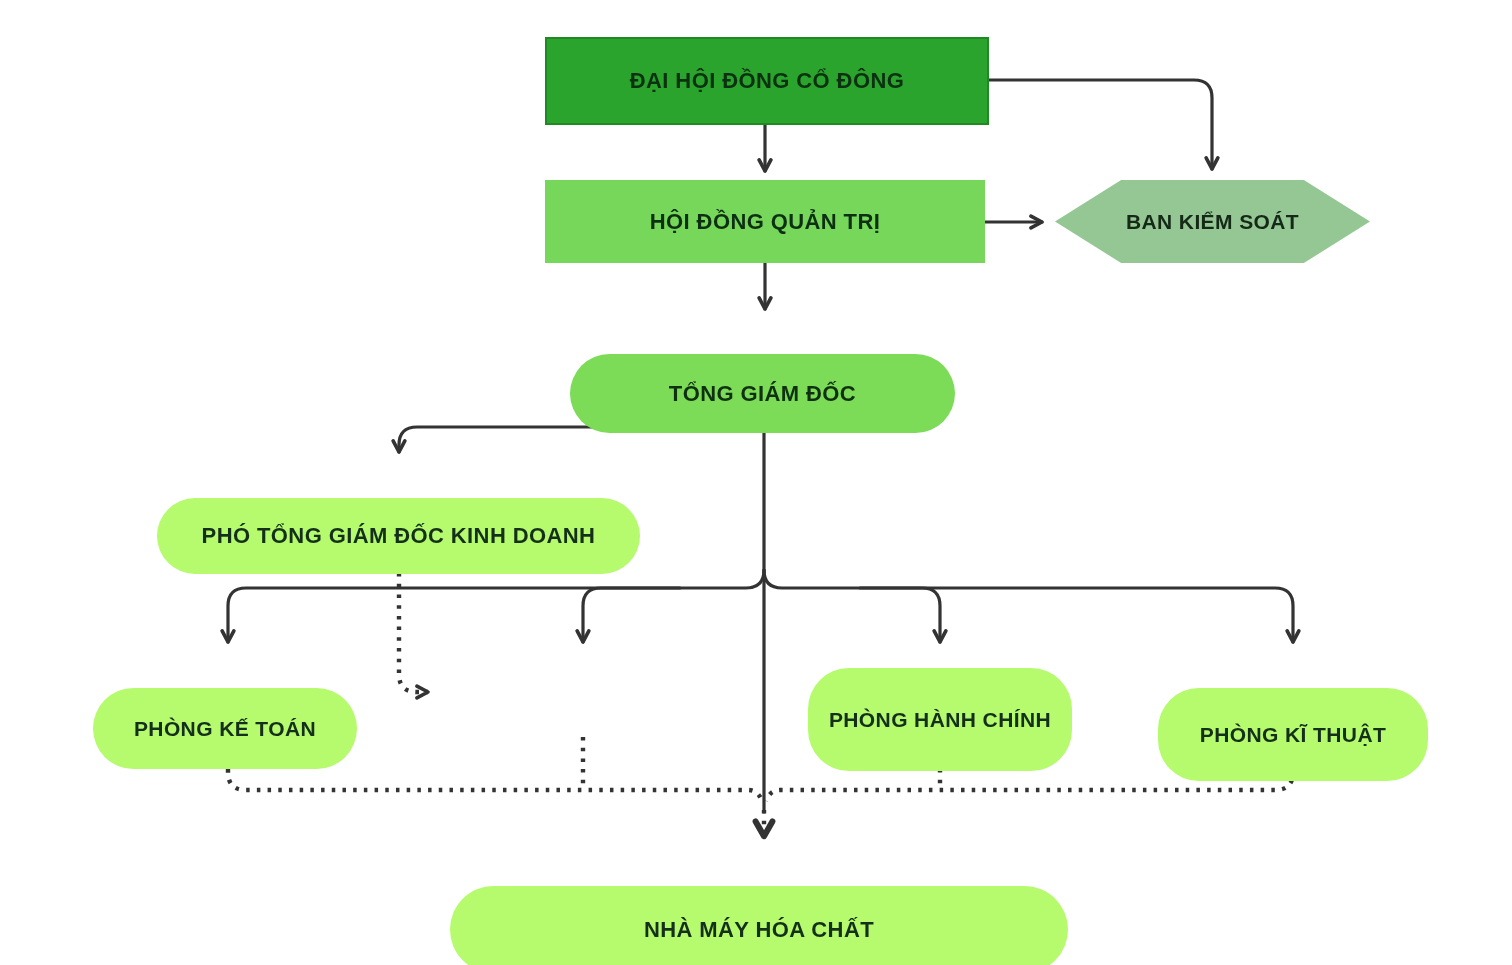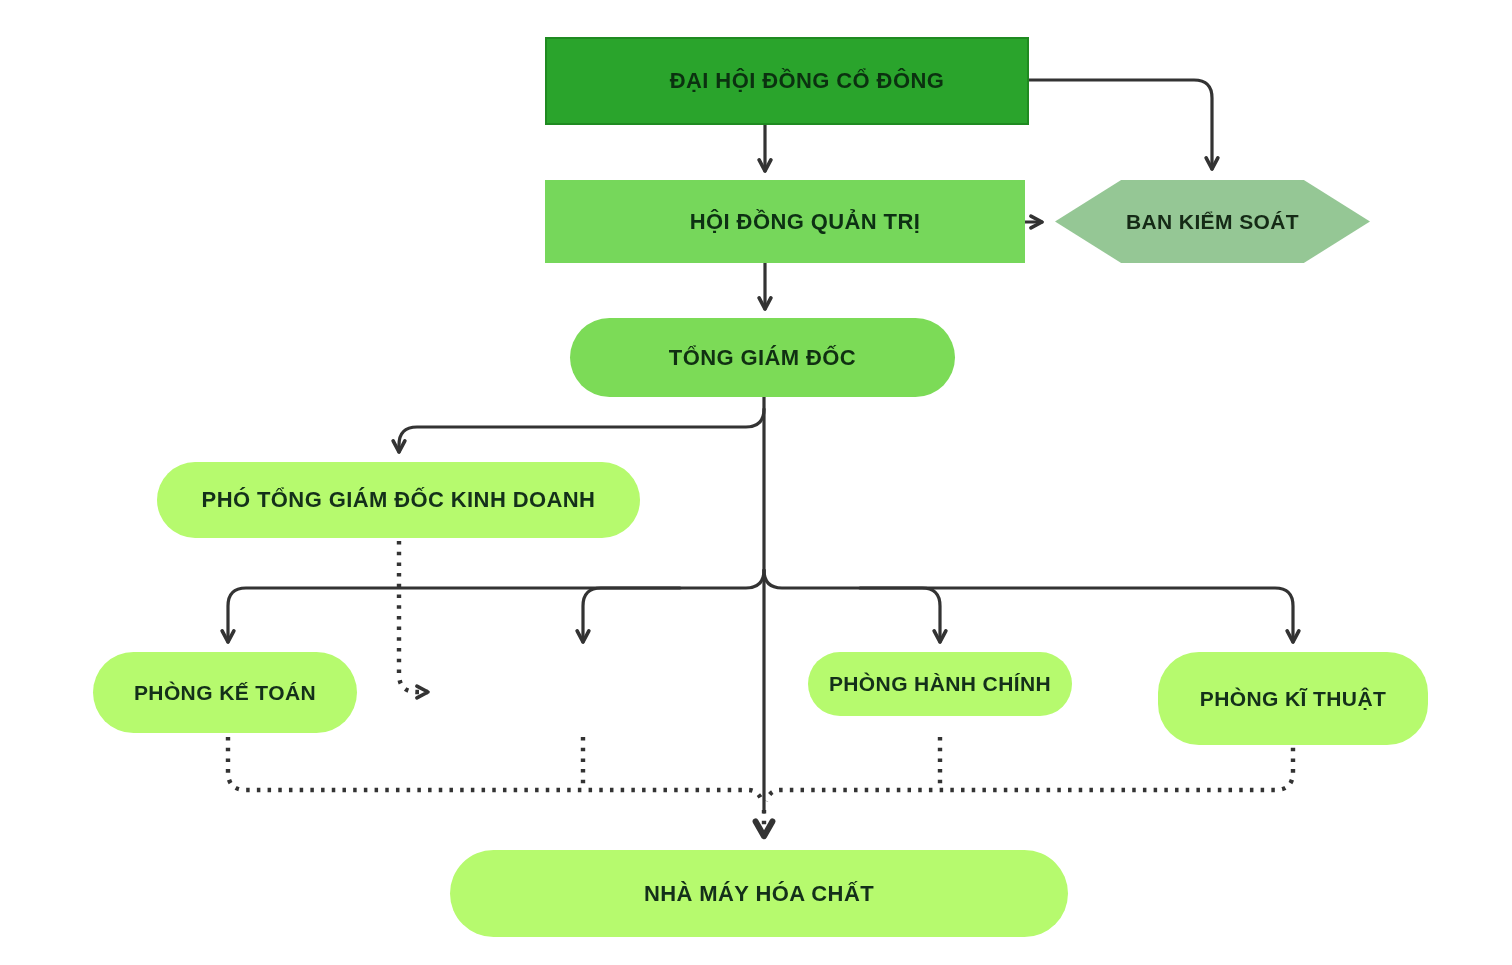--- a/index.html
+++ b/index.html
@@ -19,7 +19,7 @@
     font-weight:700;letter-spacing:.4px;white-space:nowrap;
     text-align:center;
   }
-  .rect-node{font-size:22px;padding-left:40px;}
+  .rect-node{font-size:22px;}
   .rect-node.dark{border:2px solid rgba(0,60,0,.25);}
   .pill-node{font-size:21px;}
   .hex-node{

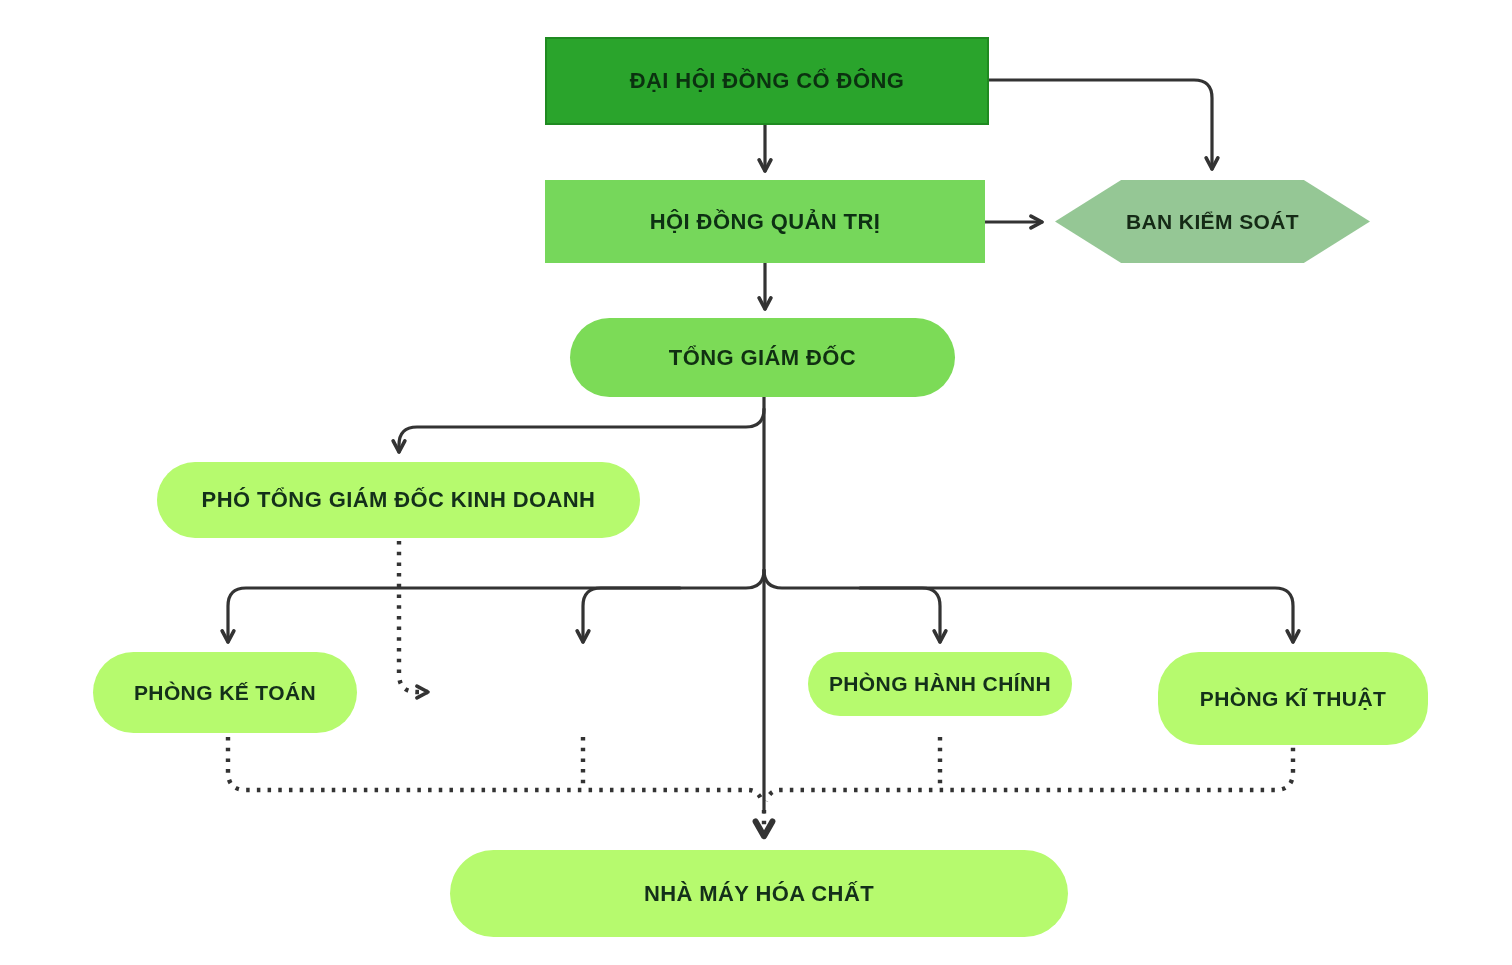--- a/index.html
+++ b/index.html
@@ -21,7 +21,7 @@
   }
   .rect-node{font-size:22px;}
   .rect-node.dark{border:2px solid rgba(0,60,0,.25);}
-  .pill-node{font-size:21px;}
+  .pill-node{font-size:21px;margin-top:36px;}
   .hex-node{
     font-size:21px;
     clip-path:polygon(0% 50%,21% 0%,79% 0%,100% 50%,79% 100%,21% 100%);

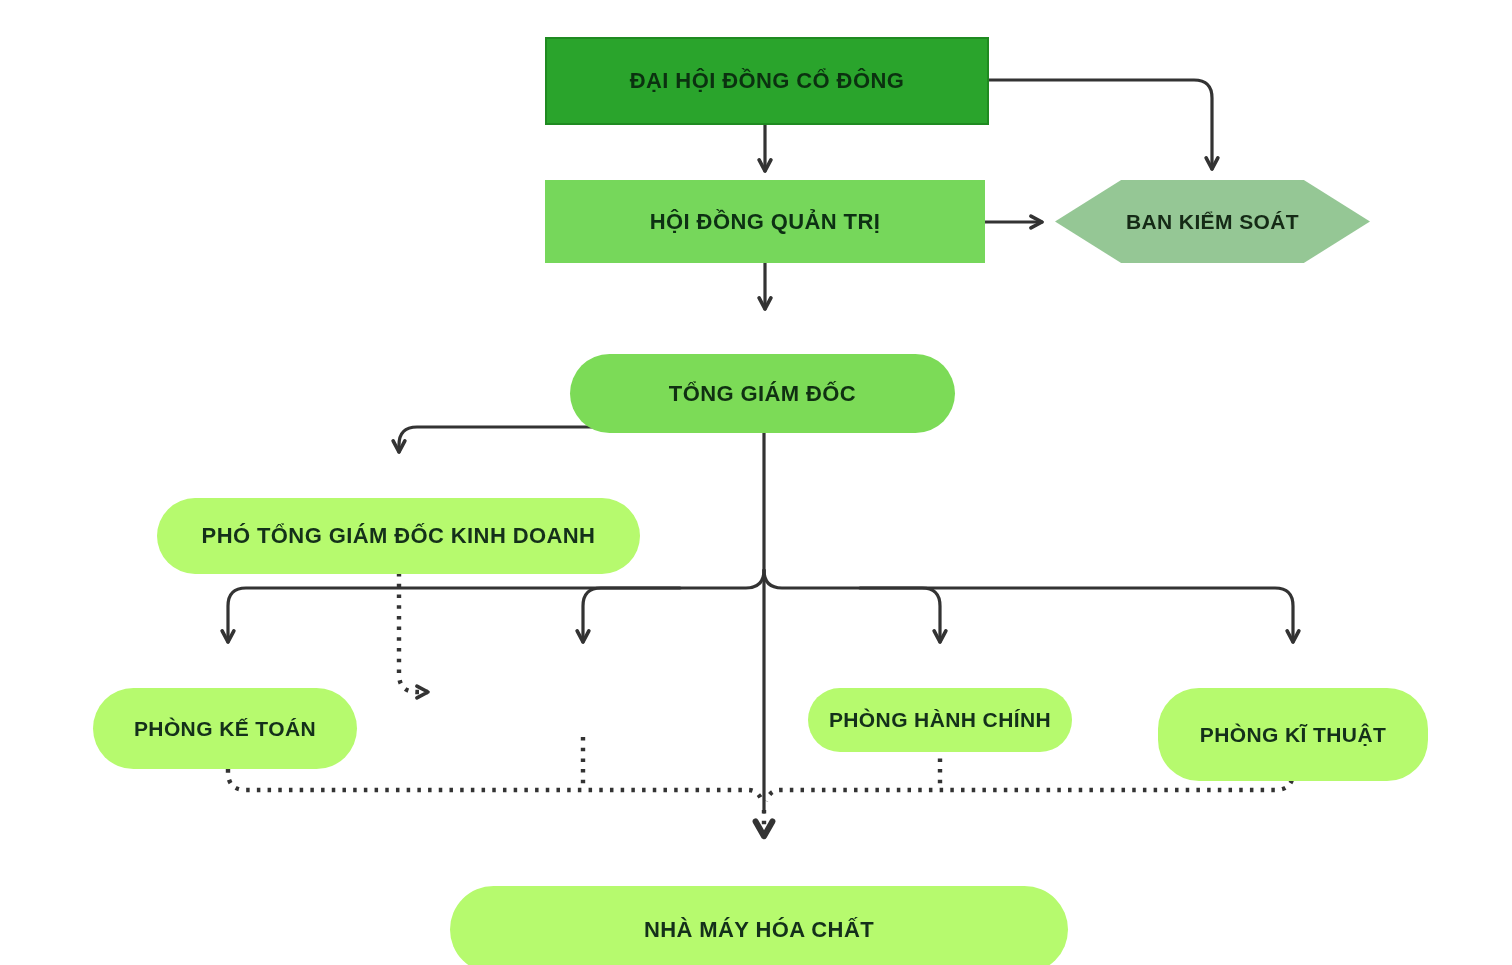--- a/index.html
+++ b/index.html
@@ -34,7 +34,7 @@
   #n-deputy{left:157px;top:462px;width:483px;height:76px;border-radius:38px;font-size:22px;}
   #n-accounting{left:93px;top:652px;width:264px;height:81px;border-radius:41px;}
   #n-planning{left:447px;top:652px;width:270px;height:81px;border-radius:41px;}
-  #n-admin{left:808px;top:652px;width:264px;height:64px;border-radius:41px;}
+  #n-admin{left:808px;top:632px;width:264px;height:103px;border-radius:41px;}
   #n-technical{left:1158px;top:652px;width:270px;height:93px;border-radius:41px;}
   #n-factory{left:450px;top:850px;width:618px;height:87px;border-radius:44px;font-size:22px;text-align:center;}
 </style>

